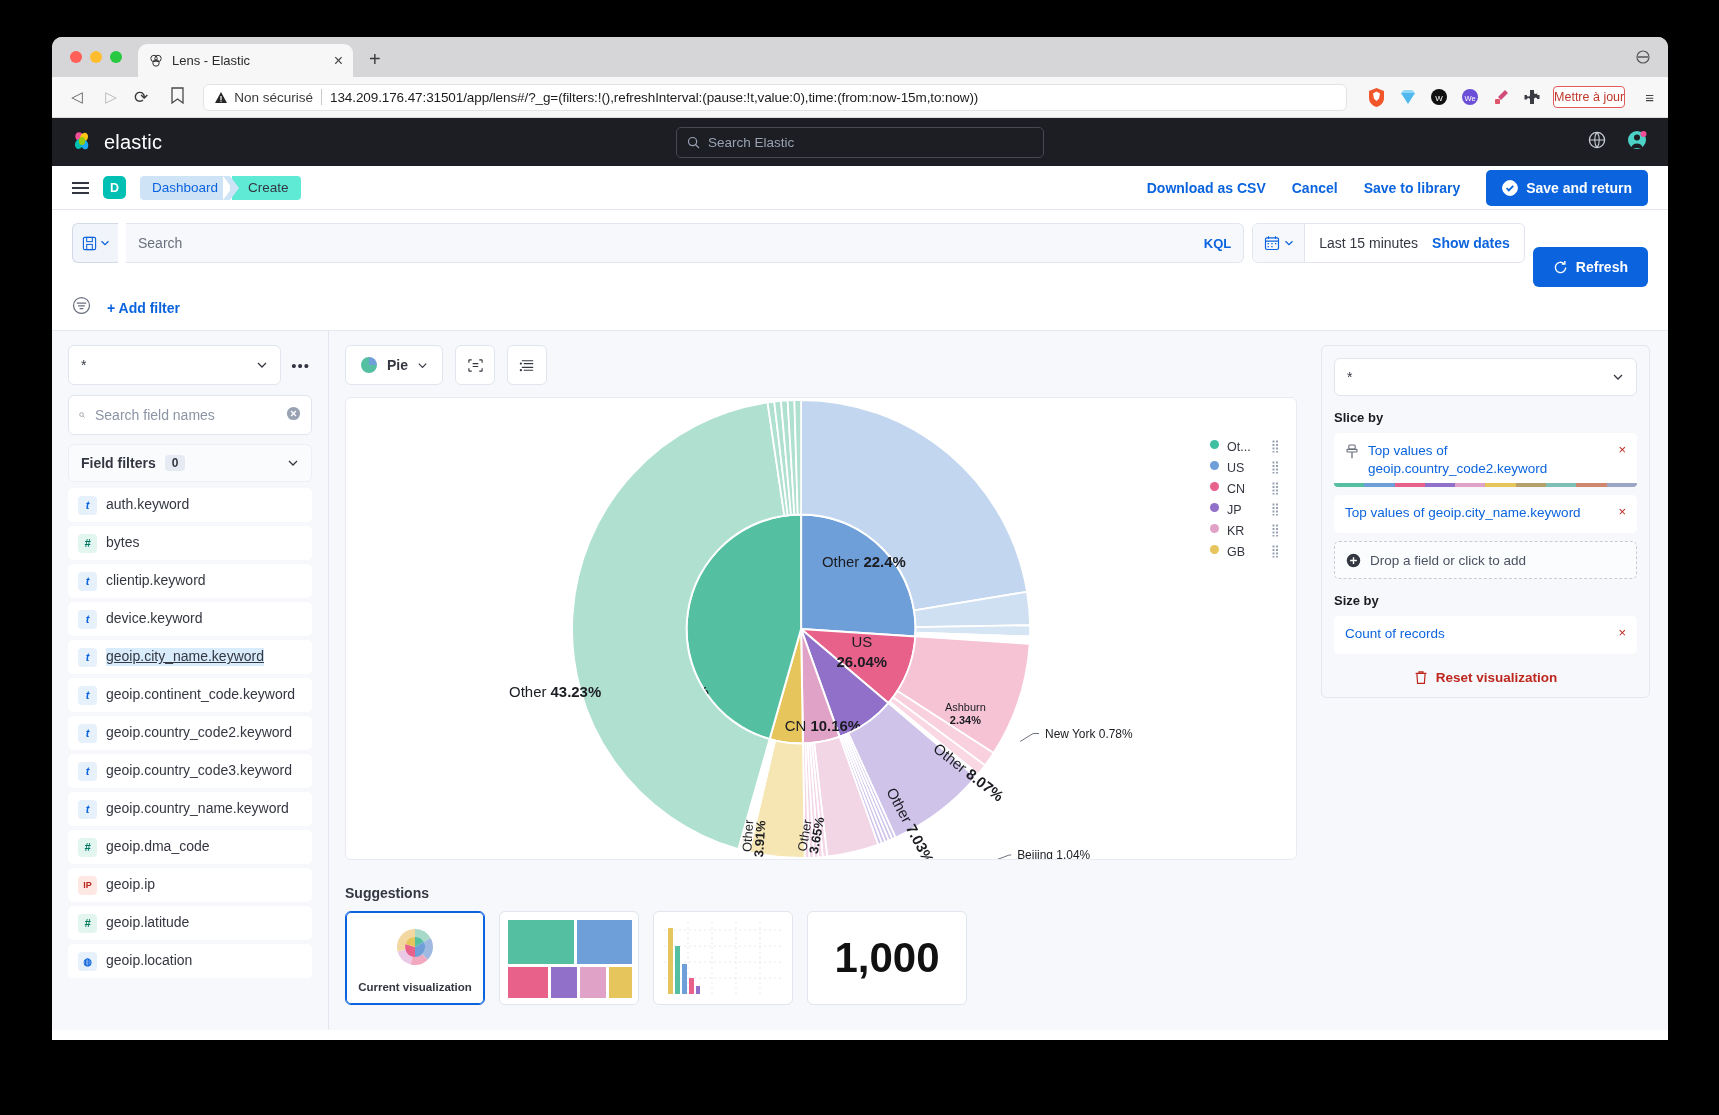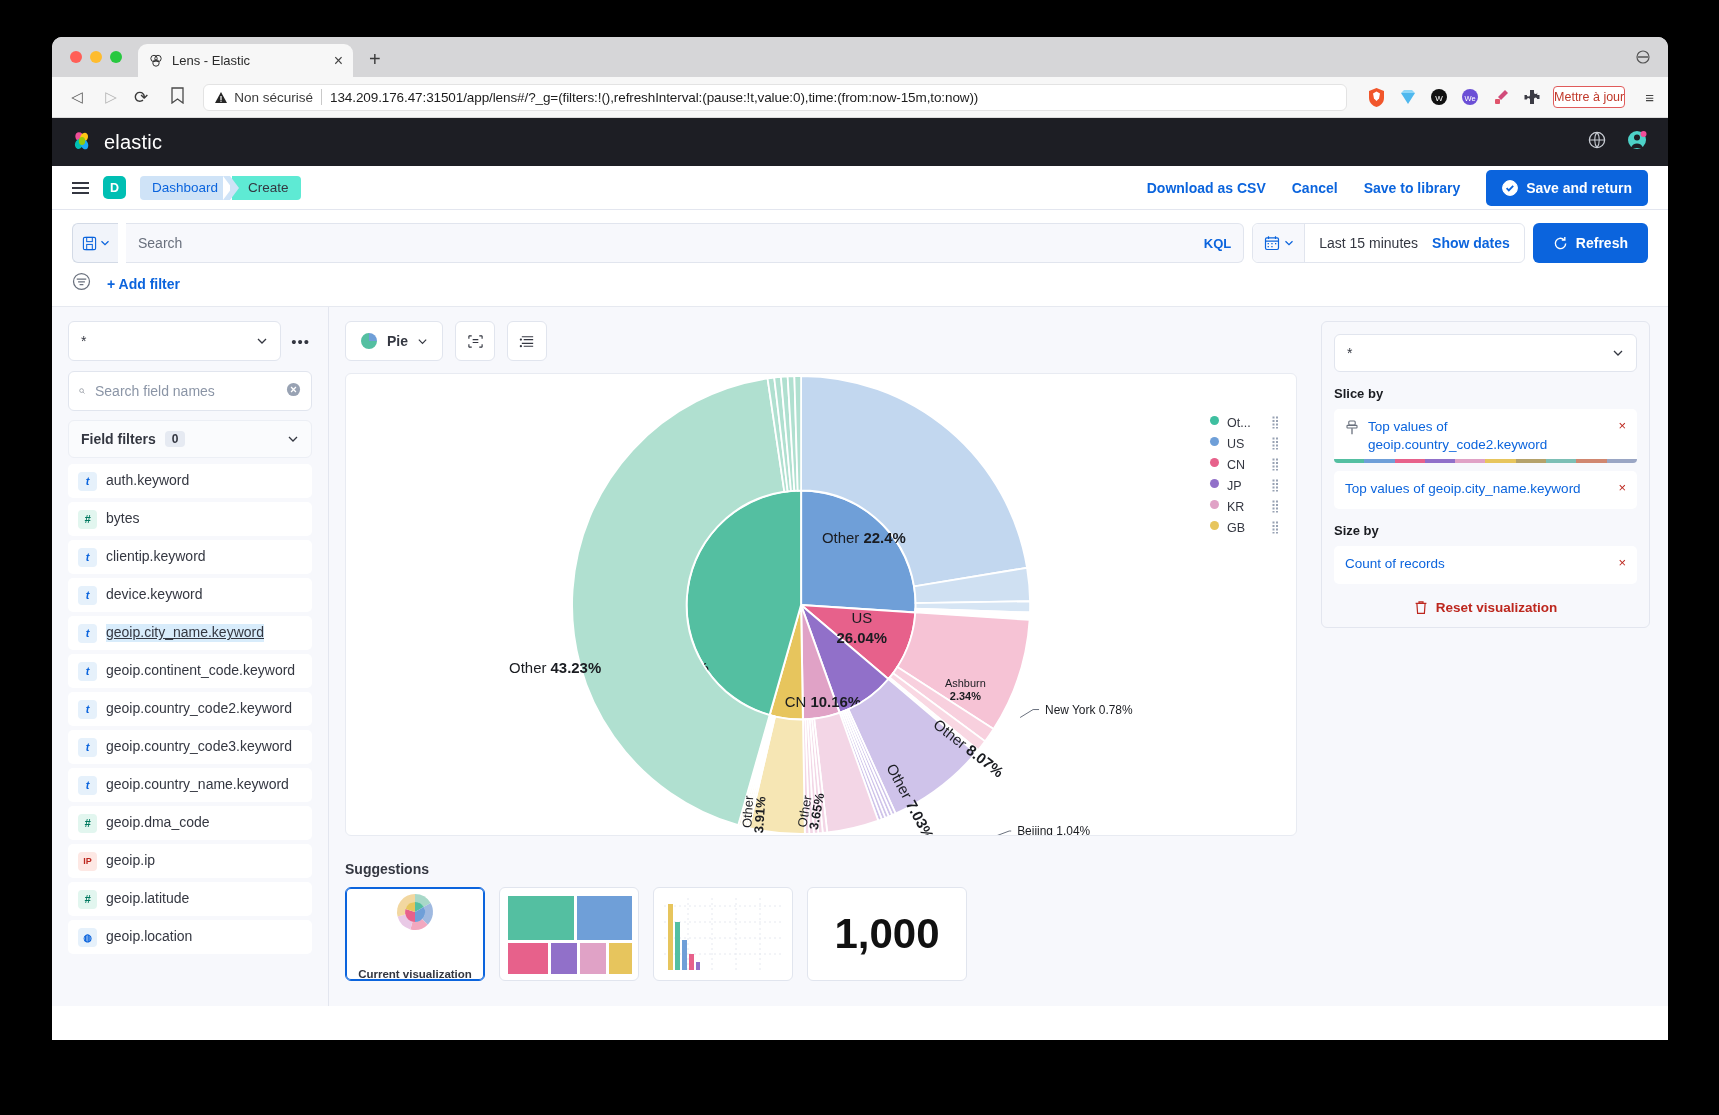--- a/index.html
+++ b/index.html
@@ -348,6 +348,13 @@
           <ellipse cx="12" cy="11" rx="3.2" ry="4" fill="#93c90e"></ellipse>
         </svg>
         <span class="brand-name">elastic</span>
+      </div>
+      <div class="global-search">
+        <svg width="13" height="13" viewBox="0 0 14 14">
+            <circle cx="6" cy="6" r="4.4" fill="none" stroke="#98a2b3" stroke-width="1.3"></circle>
+            <path d="M9.4 9.4L13 13" stroke="#98a2b3" stroke-width="1.3"></path>
+          </svg>
+        <span>Search Elastic</span>
       </div>
       <div class="hdr-right">
         <span class="hdr-ico">

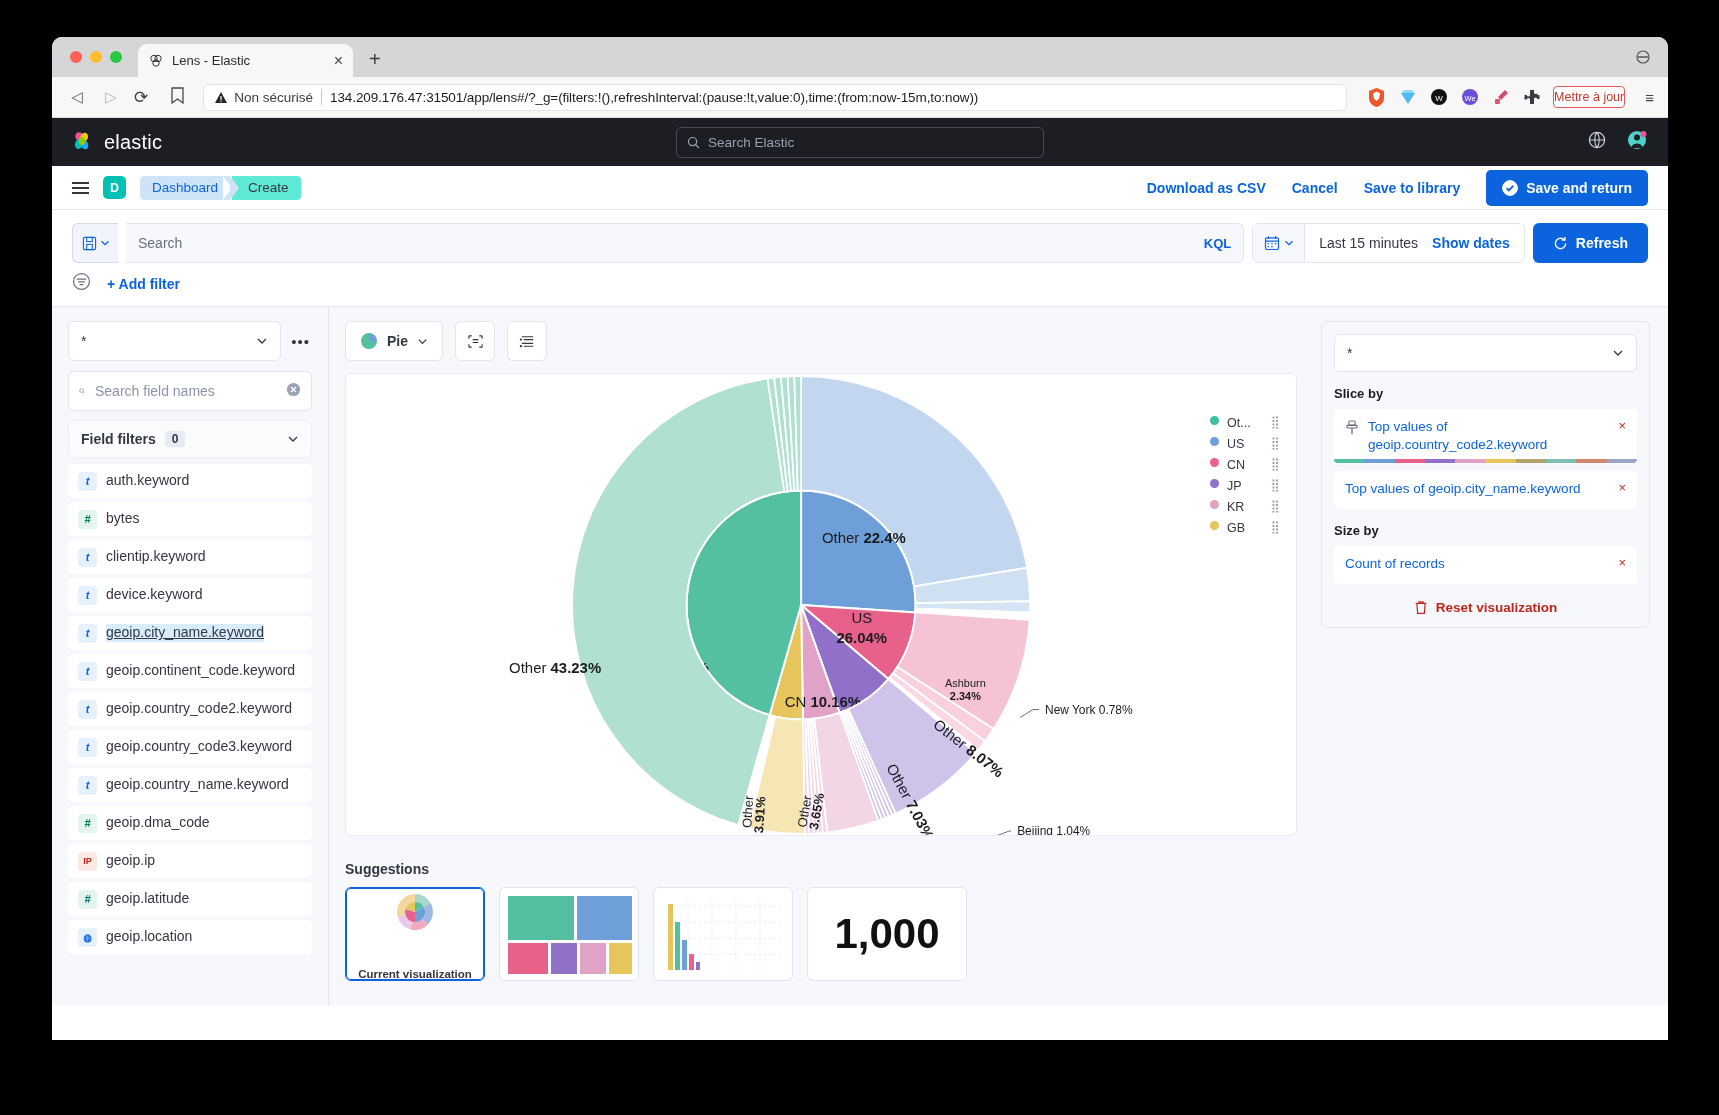--- a/index.html
+++ b/index.html
@@ -139,7 +139,7 @@
   .refresh-btn {
     background:#0b64dd; color:#fff; font-weight:bold; font-size:14px;
     height:40px; border-radius:6px; padding: 0 20px; display:flex;
-    align-items:center; gap:8px;
+    align-items:center; gap:8px;margin-top:24px;
   }
   .filterbar { background:#fff; padding: 9px 20px 11px 20px; display:flex; align-items:center; gap:16px; }
   .add-filter { color:#0b64dd; font-size:14px; font-weight:bold; cursor:pointer; }

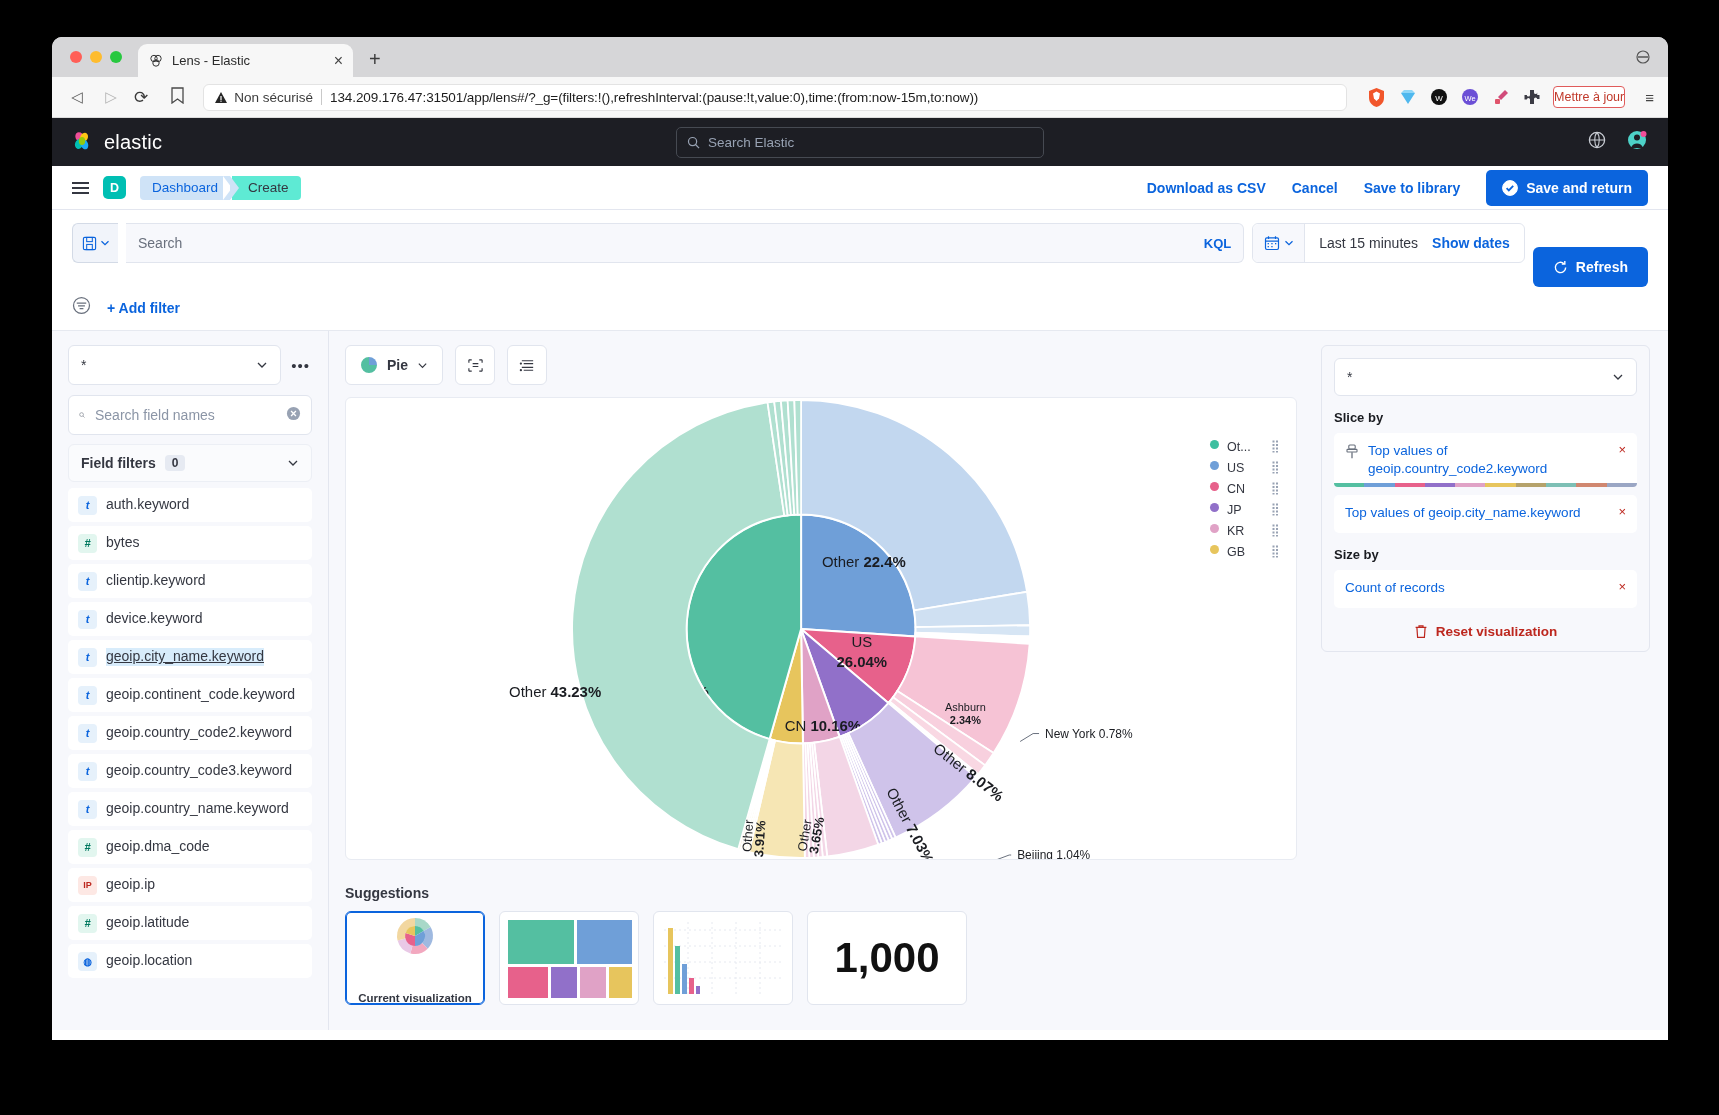--- a/index.html
+++ b/index.html
@@ -844,6 +844,13 @@
               <span class="dim-x">×</span>
             </div>
 
+            <div class="drop-zone">
+              <svg width="15" height="15" viewBox="0 0 16 16">
+                  <circle cx="8" cy="8" r="7.2" fill="#343741"></circle>
+                  <path d="M8 4.4v7.2M4.4 8h7.2" stroke="#fff" stroke-width="1.5"></path>
+                </svg>
+              <span>Drop a field or click to add</span>
+            </div>
           </div>
 
           <div class="cfg-group">

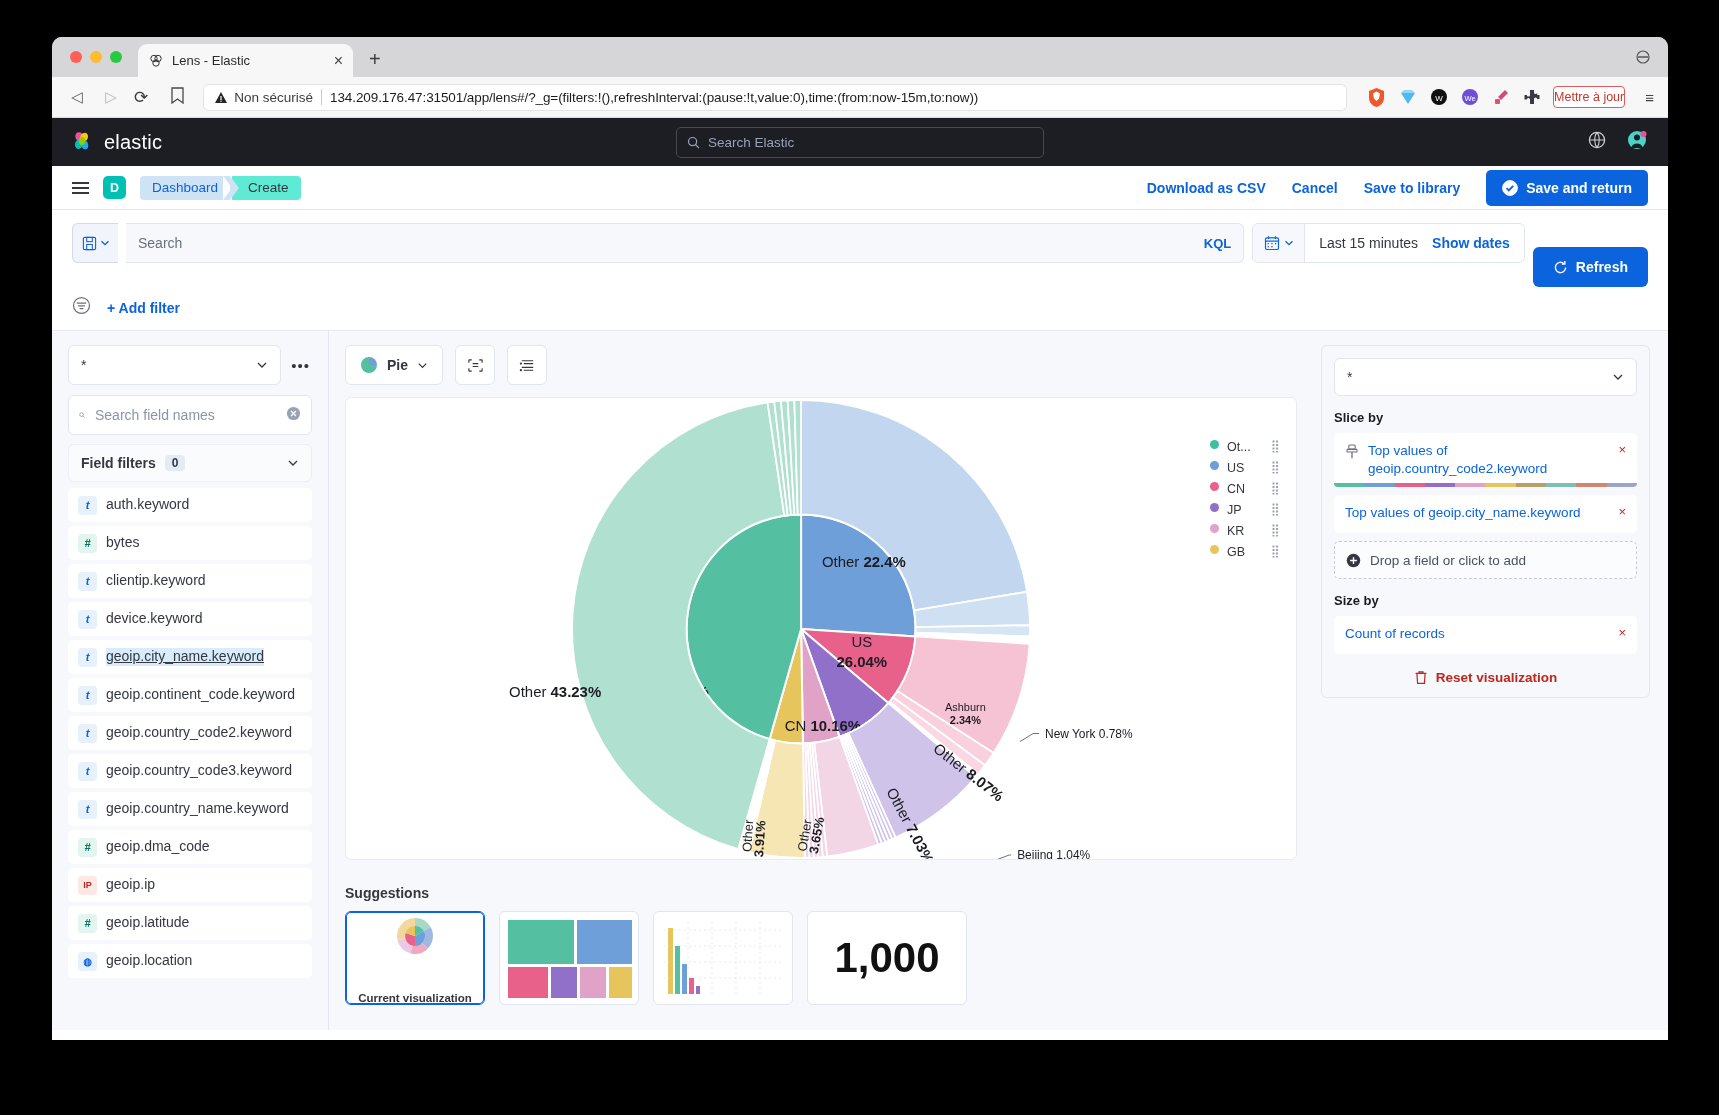--- a/index.html
+++ b/index.html
@@ -212,7 +212,7 @@
     display:flex; flex-direction:column; align-items:center; justify-content:center; gap:6px;
     position:relative; overflow:hidden;
   }
-  .sugg.active { border:1px solid #0b64dd; box-shadow:0 0 0 1px #0b64dd inset;justify-content:space-between; }
+  .sugg.active { border:1px solid #0b64dd; box-shadow:0 0 0 1px #0b64dd inset; }
   .sugg-label { font-size:11.5px; font-weight:bold; color:#343741; }
   .sugg-big { width:160px; height:94px; font-size:42px; font-weight:bold; color:#111;
     display:flex; align-items:center; justify-content:center; }

